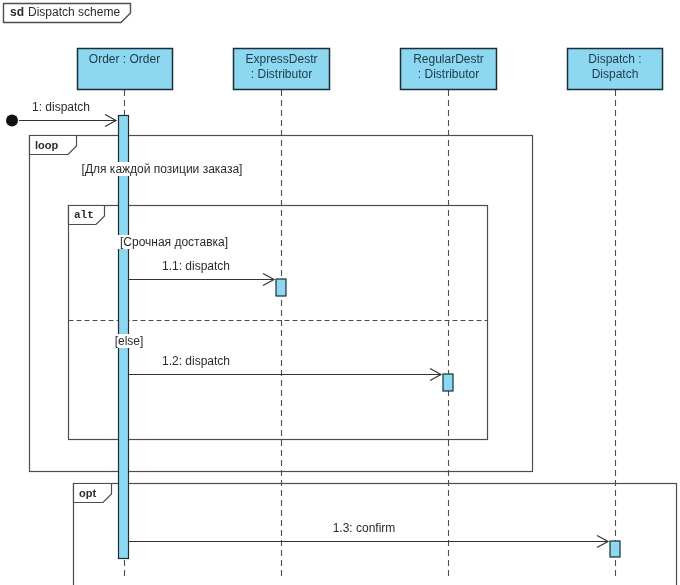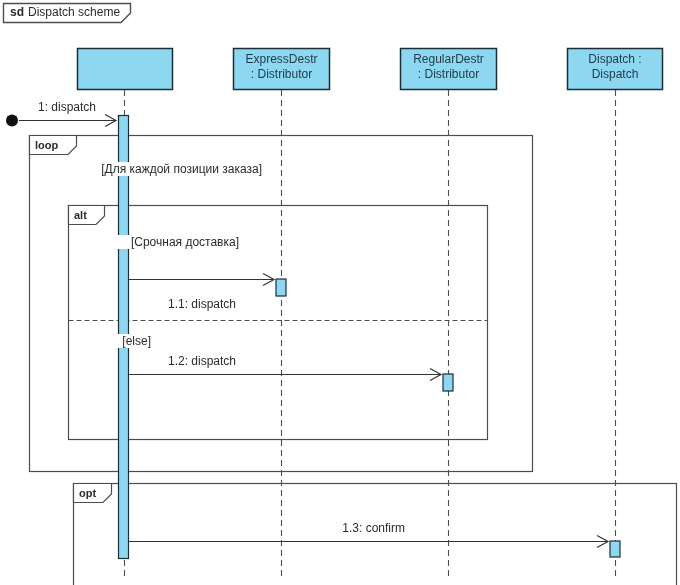--- a/index.html
+++ b/index.html
@@ -80,6 +80,10 @@
 
   <div class="frame-label"><b>sd</b><span>Dispatch scheme</span></div>
 
+  <div class="head-label" style="left:77px;top:48px;width:95px;">
+    <div>Order : Order</div>
+    <div></div>
+  </div>
   <div class="head-label" style="left:233px;top:48px;width:97px;">
     <div>ExpressDestr</div>
     <div>: Distributor</div>

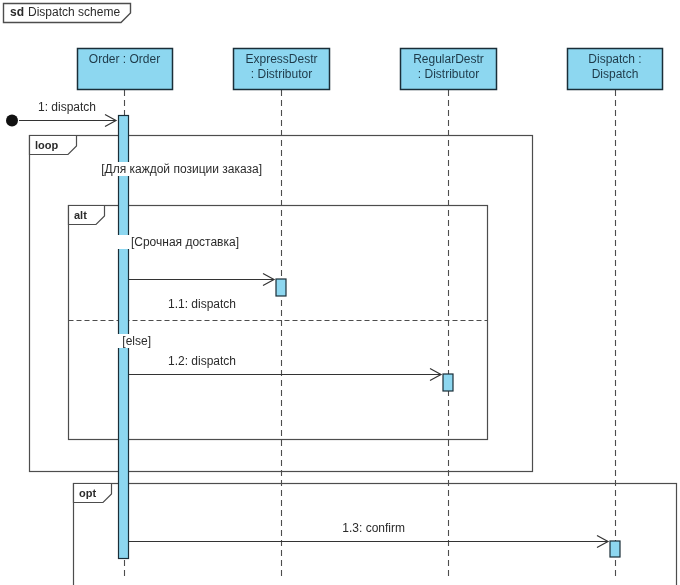--- a/index.html
+++ b/index.html
@@ -10,7 +10,7 @@
   .canvas svg{position:absolute;left:0;top:0;}
   .label{
     position:absolute;font-size:12px;line-height:14px;color:var(--text-color,#2b2b2b);
-    white-space:nowrap;text-align:right;
+    white-space:nowrap;text-align:center;
   }
   .guard{background:var(--bg,#fff);padding:0 1px;}
   .operator{

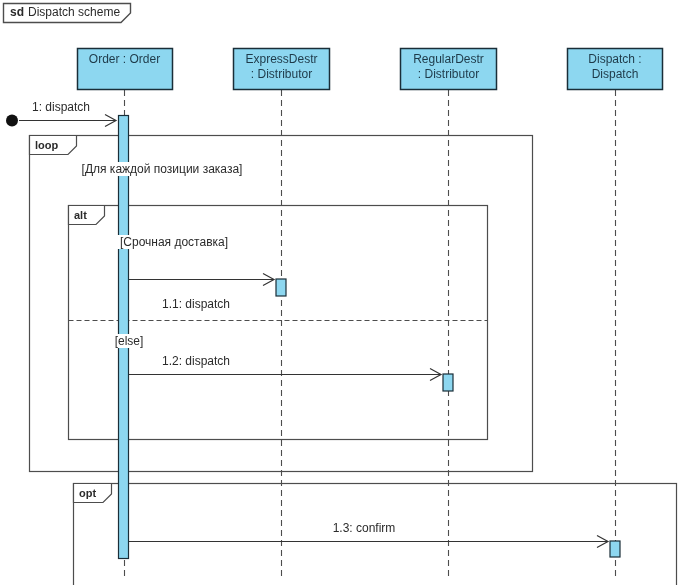--- a/index.html
+++ b/index.html
@@ -98,7 +98,7 @@
   </div>
 
   <div class="operator" style="left:35px;top:139px;text-align:center;">loop</div>
-  <div class="operator" style="left:74px;top:209px;">alt</div>
+  <div class="operator" style="left:74px;top:209px;font-family:Liberation Mono, monospace;">alt</div>
   <div class="operator" style="left:79px;top:487px;">opt</div>
 
   <div class="label guard" style="left:61px;top:162px;width:200px;">[Для каждой позиции заказа]</div>

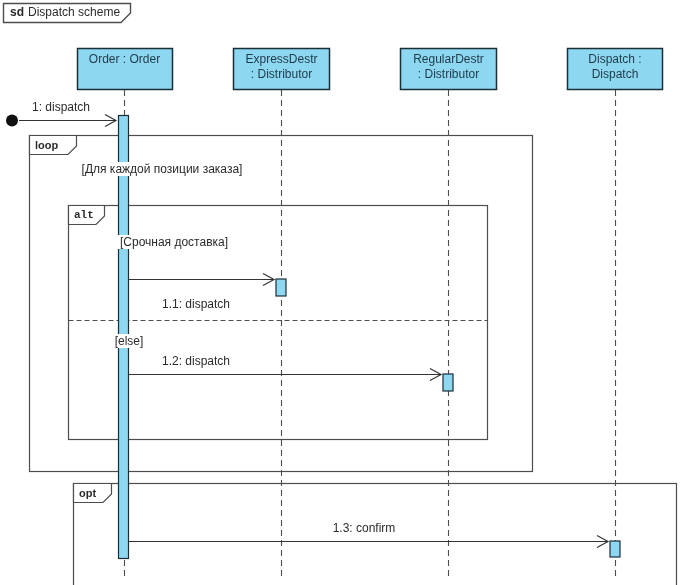--- a/index.html
+++ b/index.html
@@ -106,7 +106,7 @@
   <div class="label guard" style="left:106px;top:334px;width:44px;">[else]</div>
 
   <div class="label" style="left:26px;top:100px;width:70px;">1: dispatch</div>
-  <div class="label" style="left:156px;top:259px;width:80px;margin-top:38px;">1.1: dispatch</div>
+  <div class="label" style="left:156px;top:259px;width:80px;">1.1: dispatch</div>
   <div class="label" style="left:156px;top:354px;width:80px;">1.2: dispatch</div>
   <div class="label" style="left:323px;top:521px;width:82px;">1.3: confirm</div>
 

